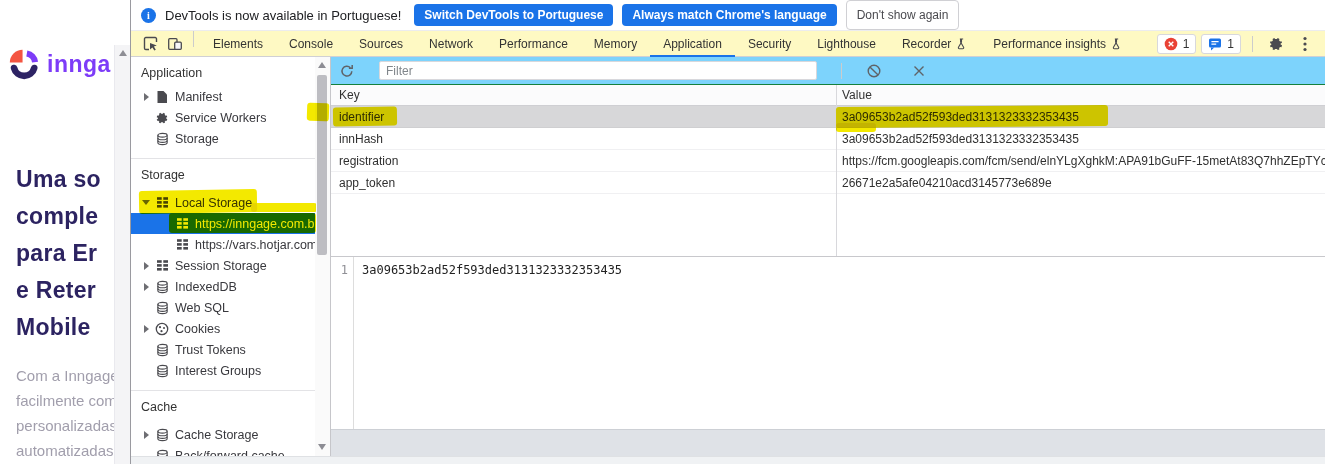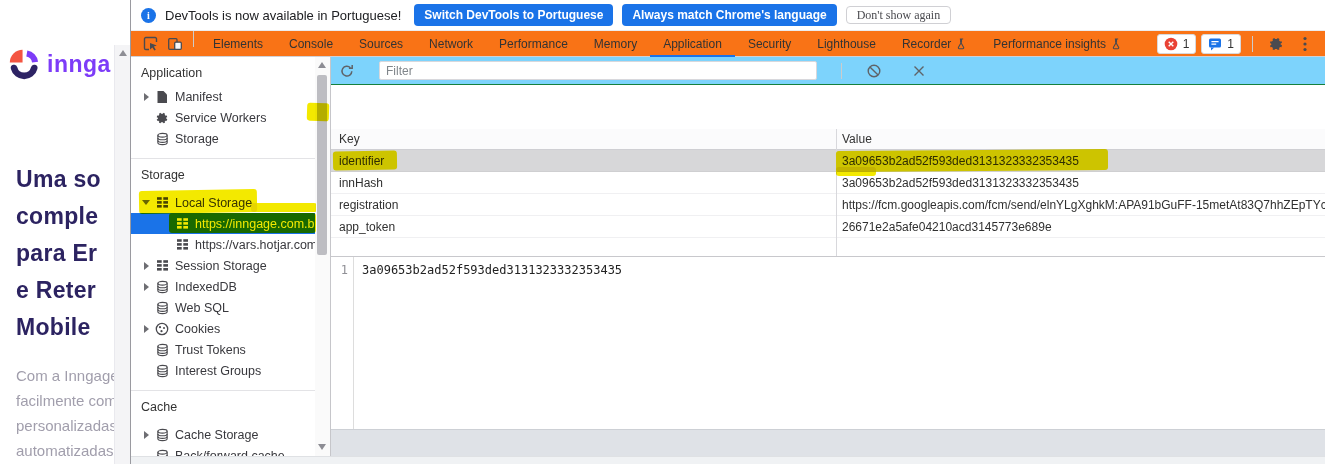--- a/index.html
+++ b/index.html
@@ -24,7 +24,7 @@
   .info-icon { width: 15px; height: 15px; border-radius: 50%; background: #1a73e8; color: #fff; font-size: 10px; font-weight: bold; font-family: "Liberation Serif", serif; display: flex; align-items: center; justify-content: center; flex: 0 0 auto; }
   .banner-msg { font-size: 13px; color: #202124; margin-right: 4px; white-space: nowrap; }
   .btn-blue { background: #1a73e8; color: #fff; border: none; border-radius: 4px; height: 22px; padding: 0 10px; font-size: 12px; font-weight: bold; font-family: "Liberation Sans", sans-serif; white-space: nowrap; }
-  .btn-plain { background: #fff; color: #4a4a4f; border: 1px solid #d0d0d4; border-radius: 4px; height: 18px; padding: 0 10px; font-size: 12px; font-family: Liberation Serif, serif; white-space: nowrap; }
+  .btn-plain { background: #fff; color: #4a4a4f; border: 1px solid #d0d0d4; border-radius: 4px; height: 30px; padding: 0 10px; font-size: 12px; font-family: Liberation Sans, sans-serif; white-space: nowrap; }
 
   
   .tabbar { height: 27px; background: #f97316; border-top: 1px solid #ececee; border-bottom: 1px solid #d0d0d4; display: flex; padding: 0 8px; font-size: 12px; color: #333; }

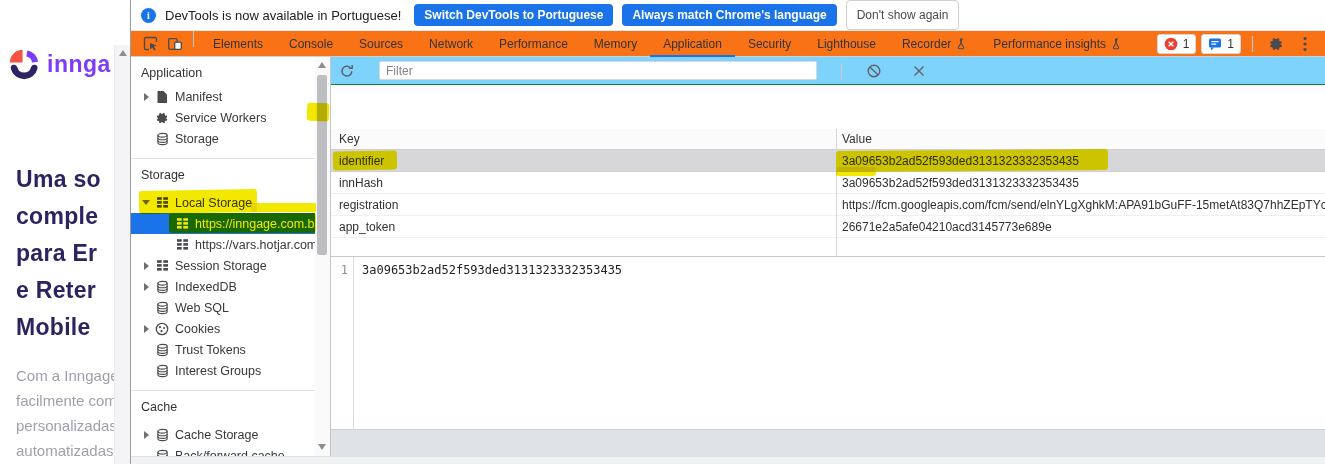--- a/index.html
+++ b/index.html
@@ -27,7 +27,7 @@
   .btn-plain { background: #fff; color: #4a4a4f; border: 1px solid #d0d0d4; border-radius: 4px; height: 30px; padding: 0 10px; font-size: 12px; font-family: Liberation Sans, sans-serif; white-space: nowrap; }
 
   
-  .tabbar { height: 27px; background: #f97316; border-top: 1px solid #ececee; border-bottom: 1px solid #d0d0d4; display: flex; padding: 0 8px; font-size: 12px; color: #333; }
+  .tabbar { height: 27px; background: #fef9c3; border-top: 1px solid #ececee; border-bottom: 1px solid #d0d0d4; display: flex; padding: 0 8px; font-size: 12px; color: #333; }
   .tb-icon { width: 24px; height: 26px; display: flex; align-items: center; justify-content: center; flex: 0 0 auto; }
   .tb-sep { width: 1px; height: 16px; background: #ccc; margin: 0 6px; flex: 0 0 auto; }
   .tab { padding: 0 13px; height: 26px; display: flex; align-items: center; gap: 5px; white-space: nowrap; color: #333; }

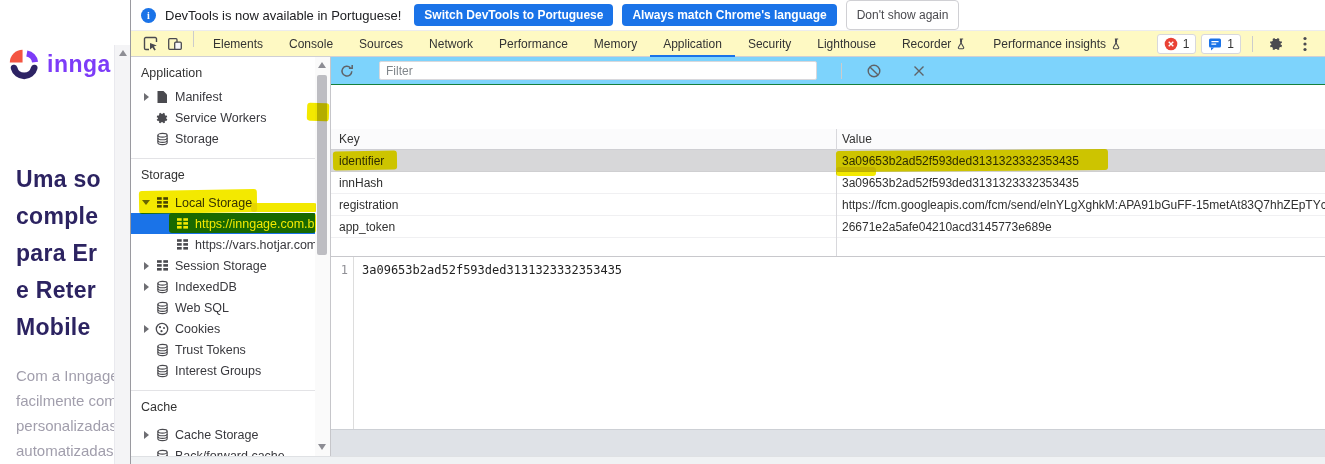--- a/index.html
+++ b/index.html
@@ -66,7 +66,7 @@
   .filter-input::placeholder { color: #80868b; }
   .tbar-sep { width: 1px; height: 16px; background: #ccc; }
 
-  .grid-area { position: absolute; top: 28px; left: 0; right: 0; height: 171px; background: #fff; margin-top: 44px; }
+  .grid-area { position: absolute; top: 28px; left: 0; right: 0; height: 171px; background: #fff; }
   .col-divider { position: absolute; left: 505px; top: 0; bottom: 0; width: 1px; background: #d8d8dc; }
   .grid-header { height: 21px; display: flex; align-items: center; border-bottom: 1px solid #cfcfd3; background: #fbfbfc; font-size: 12px; color: #333; }
   .h-key { width: 505px; padding-left: 8px; }

